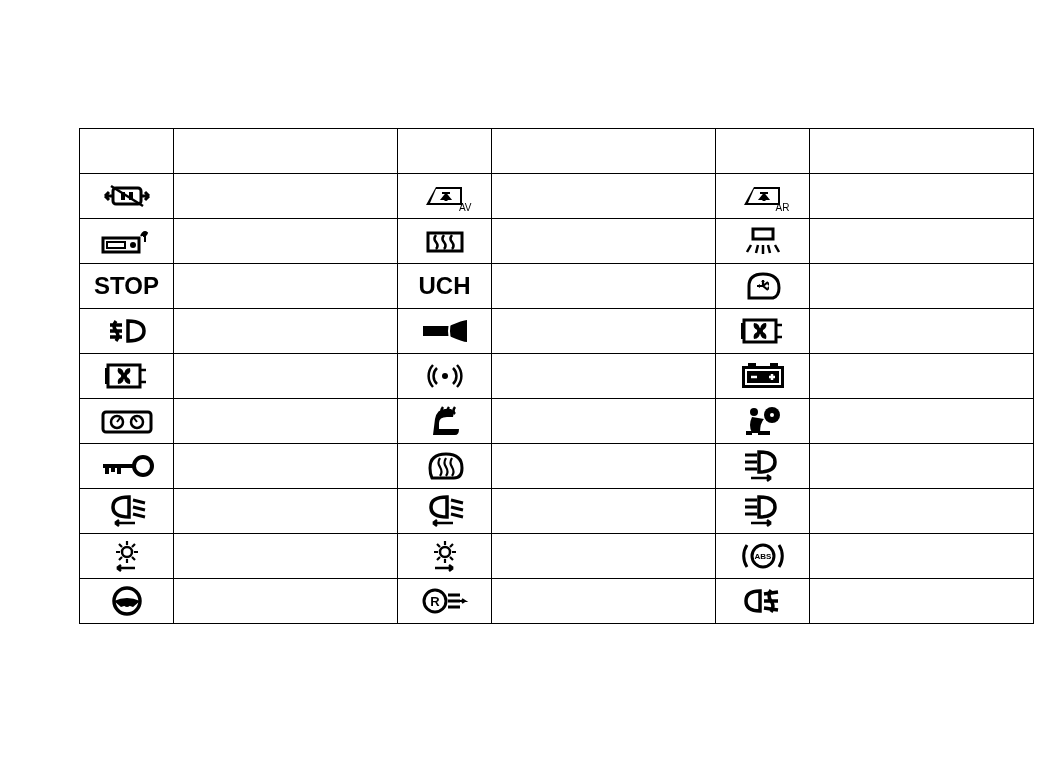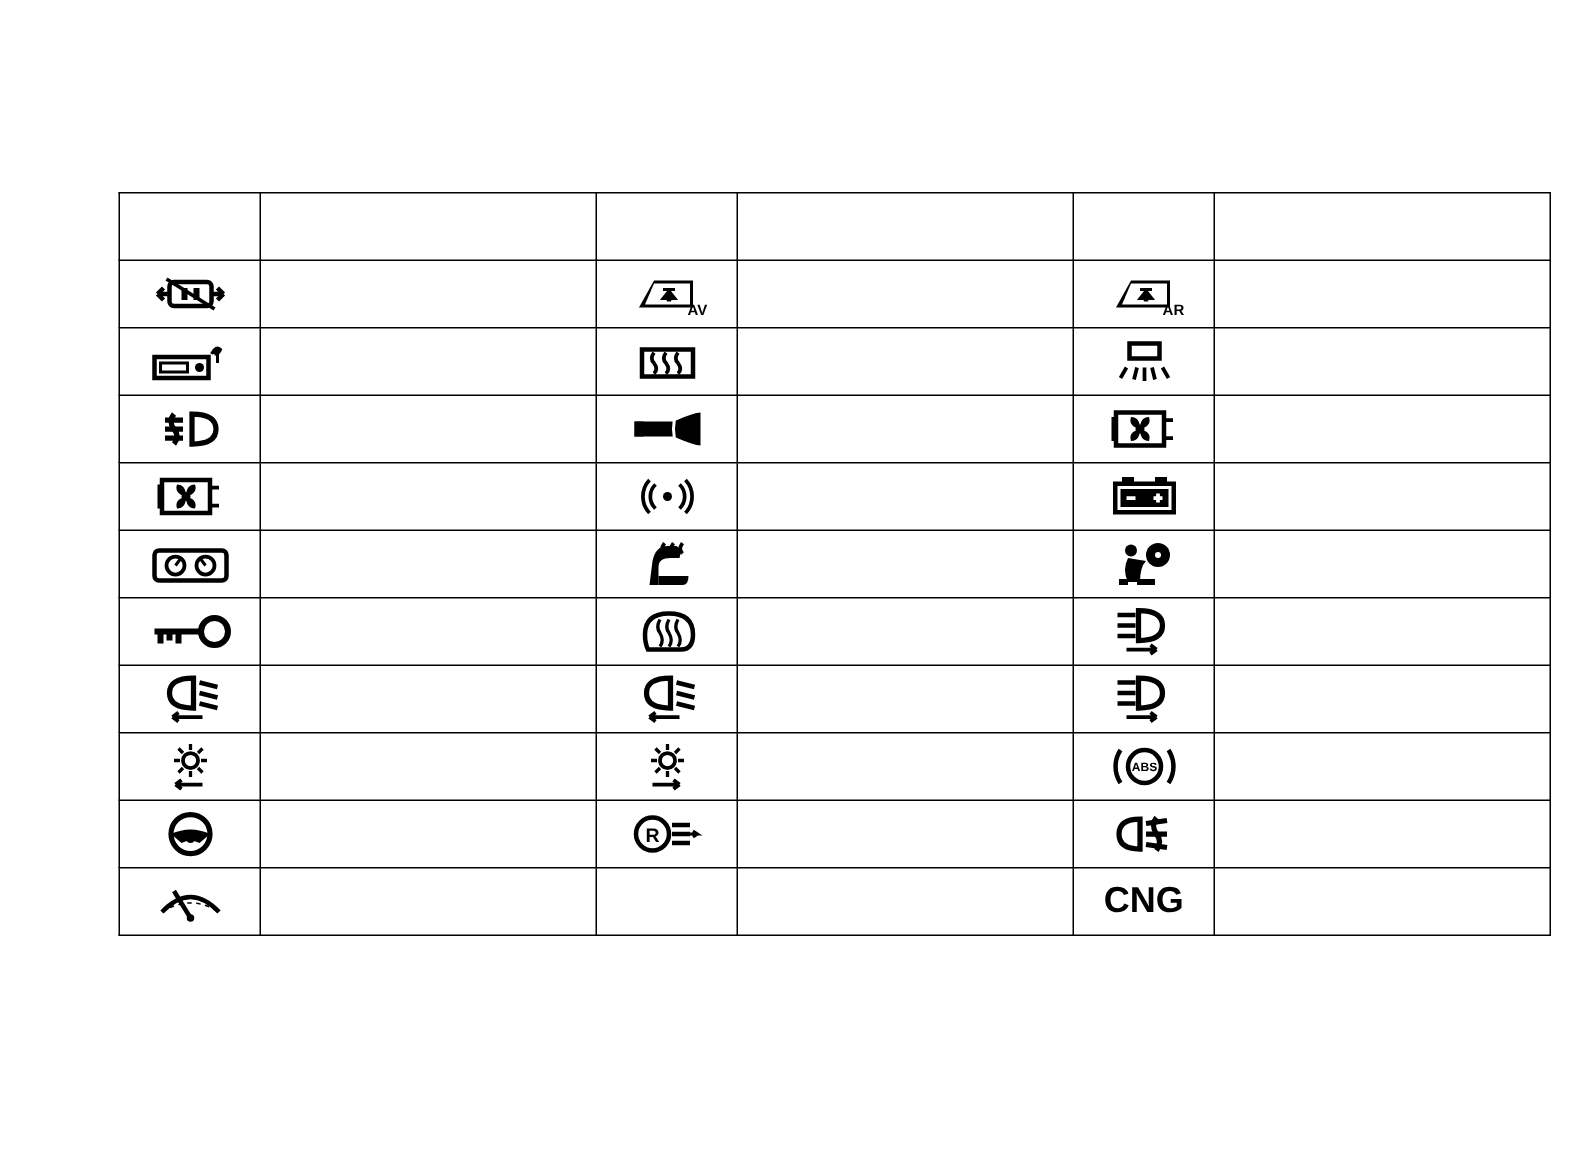--- a/index.html
+++ b/index.html
@@ -45,7 +45,7 @@
   }
   .sub {
     font-size: 10px;
-    font-weight: 700;
+    font-weight: 400;
     margin-left: 36px;
   }
 </style>

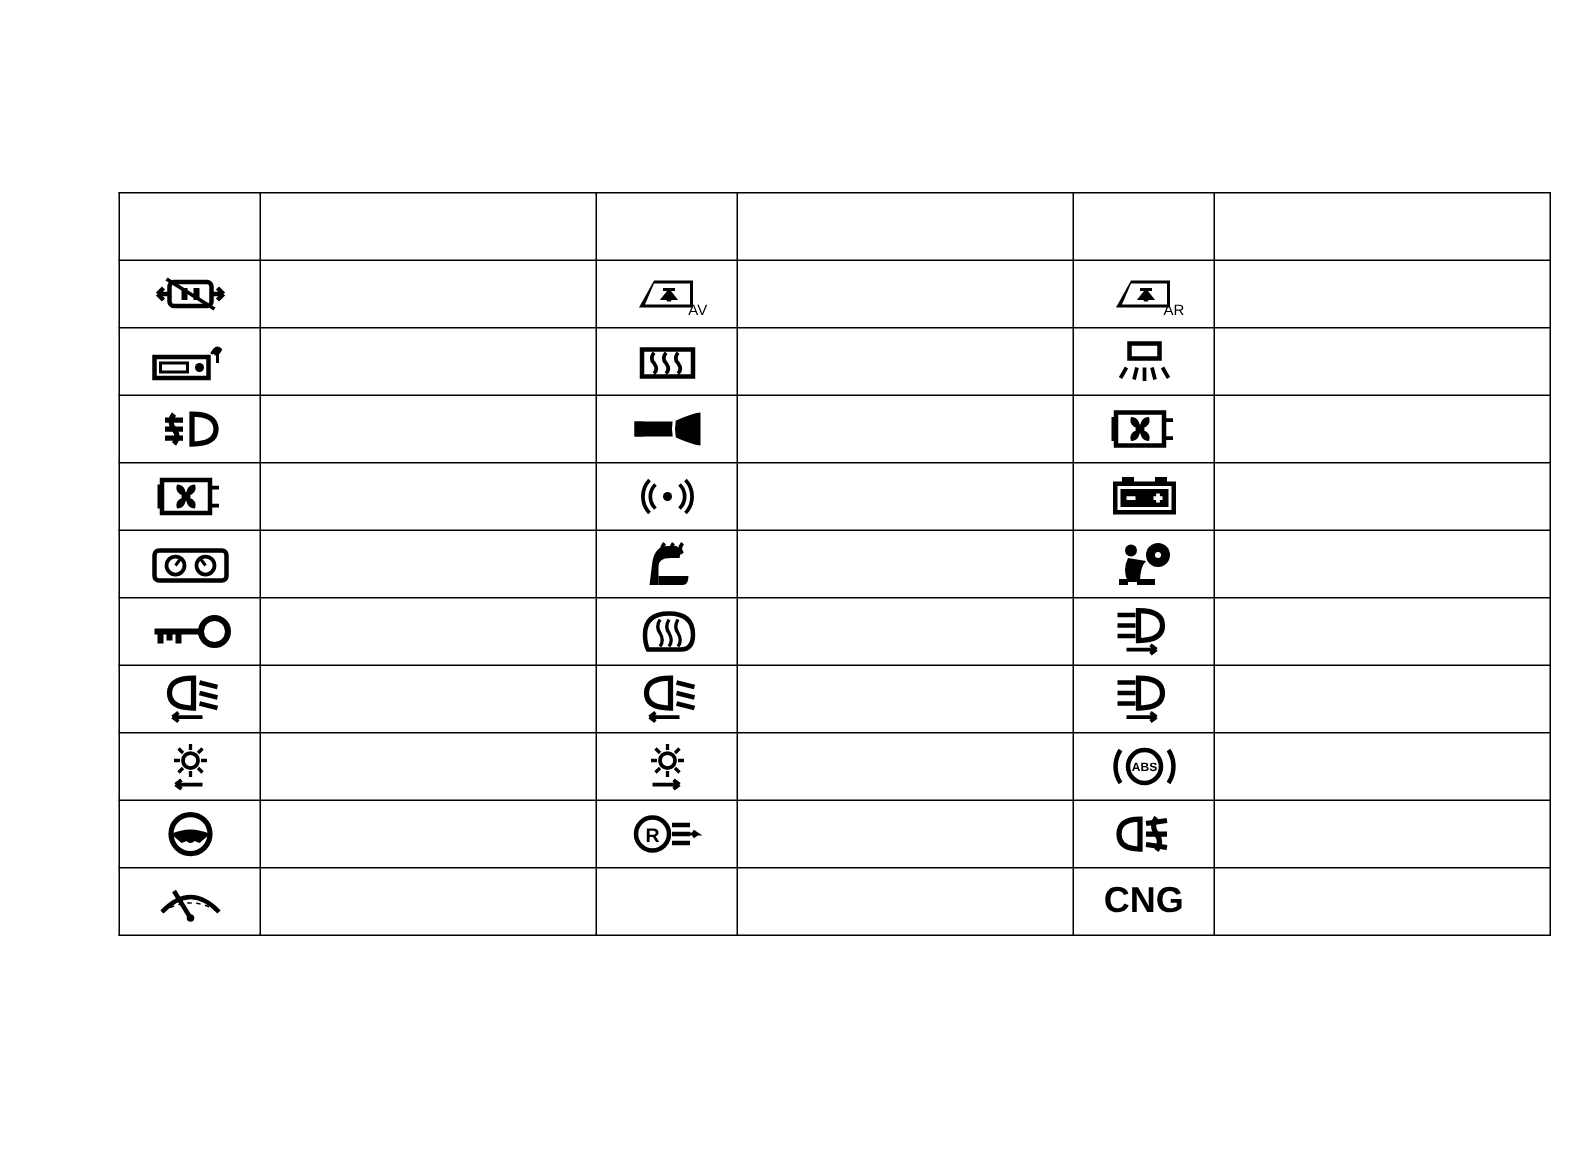--- a/index.html
+++ b/index.html
@@ -119,6 +119,18 @@
           <td class="c-desc"></td>
         </tr>
         <tr>
+          <td class="c-sym"><span class="txt">STOP</span></td>
+          <td class="c-desc"></td>
+          <td class="c-sym"><span class="txt">UCH</span></td>
+          <td class="c-desc"></td>
+          <td class="c-sym"><span style="position: relative; display: inline-block;"><svg class="icon" width="40" height="32" viewBox="0 0 40 32">
+  <path d="M6 16 Q6 4 20 4 Q36 4 36 18 Q36 26 30 28 L6 28 Q6 22 6 16 Z" fill="none" stroke="#000" stroke-width="3"></path>
+  <path d="M20 10 l0 6 M14 16 l6 0 M20 16 l5 4 M20 16 l5 -4" stroke="#000" stroke-width="2.2" fill="none"></path>
+  <path d="M14 16 l3 -2 l0 4 Z M26 12 l-2 2 l2 2 Z M26 20 l-2 -2 l2 -2 Z M20 10 l-2 2 l4 0 Z" fill="#000"></path>
+</svg></span></td>
+          <td class="c-desc"></td>
+        </tr>
+        <tr>
           <td class="c-sym"><span style="position: relative; display: inline-block;"><svg class="icon" width="46" height="30" viewBox="0 0 46 30">
   <path d="M24 5 Q40 5 40 15 Q40 25 24 25 L24 5 Z" fill="none" stroke="#000" stroke-width="3.5"></path>
   <path d="M6 9 l12 0 M6 15 l12 0 M6 21 l12 0" stroke="#000" stroke-width="3.5"></path>

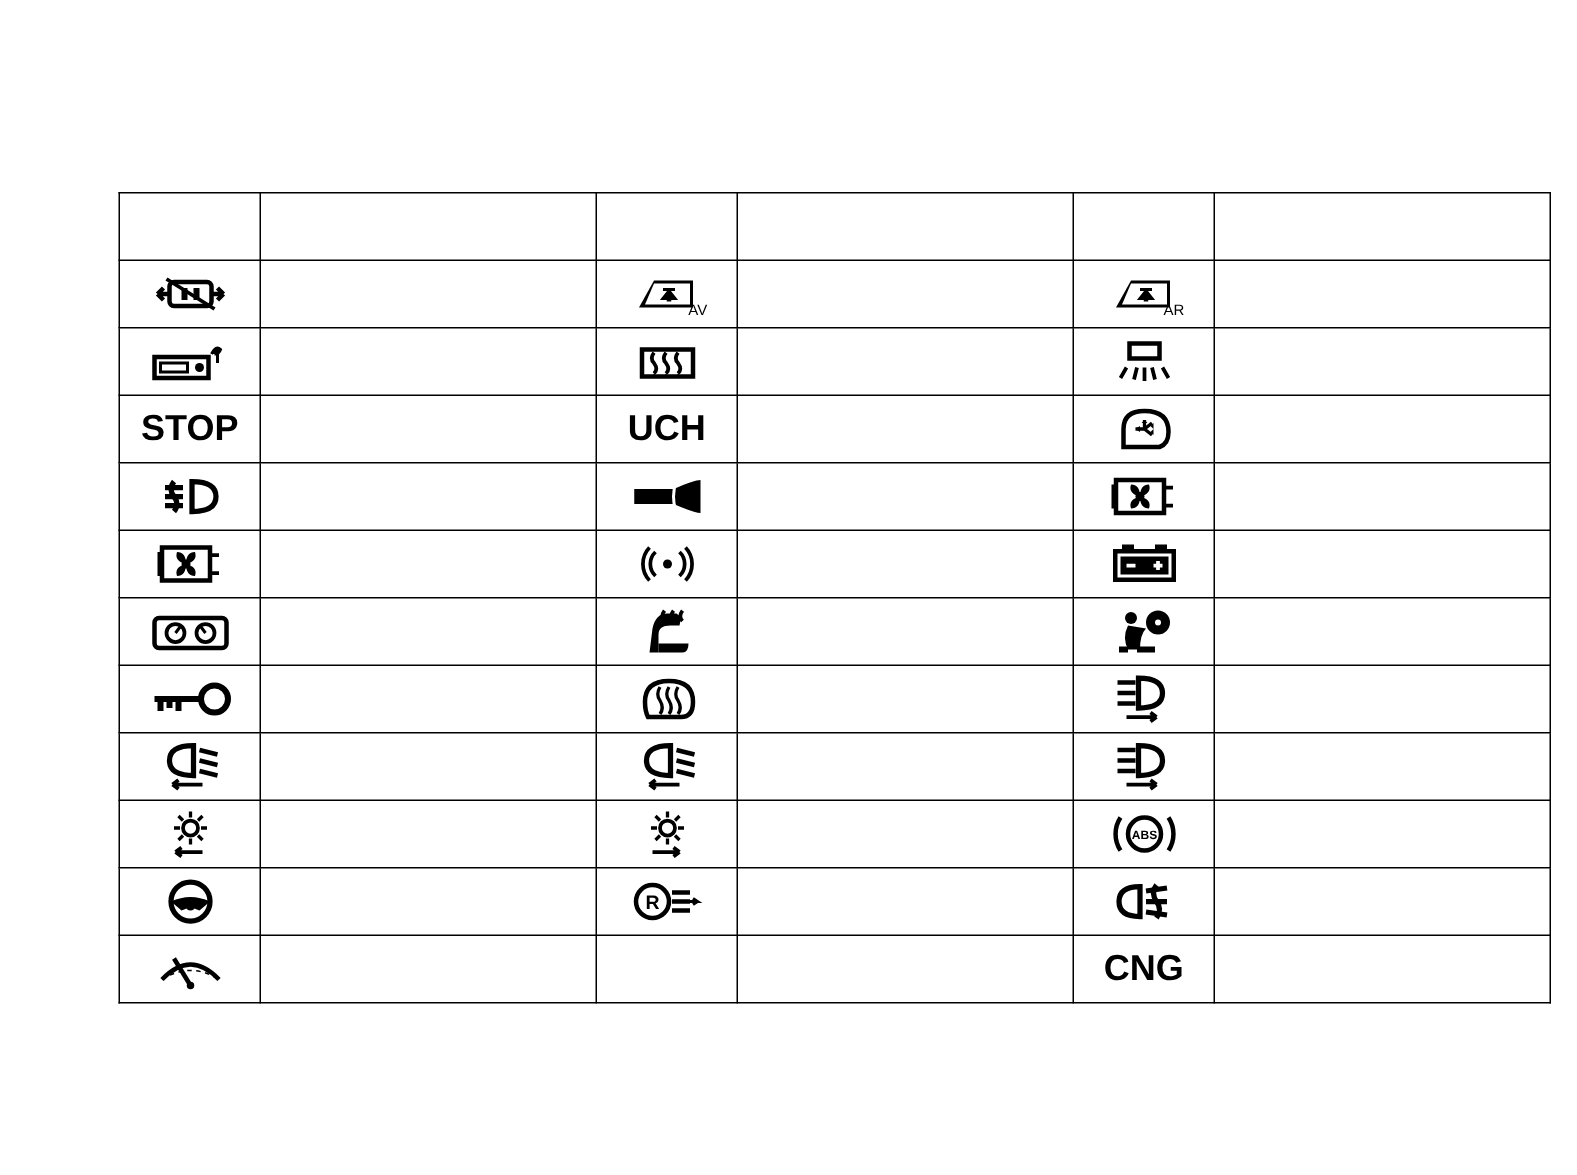--- a/index.html
+++ b/index.html
@@ -279,19 +279,6 @@
 </svg></span></td>
           <td class="c-desc"></td>
         </tr>
-        <tr>
-          <td class="c-sym"><span style="position: relative; display: inline-block;"><svg class="icon" width="50" height="30" viewBox="0 0 50 30">
-  <path d="M6 22 Q25 2 44 22" fill="none" stroke="#000" stroke-width="3"></path>
-  <path d="M6 22 Q25 10 44 22" fill="none" stroke="#000" stroke-width="1" stroke-dasharray="3 3"></path>
-  <path d="M25 26 L14 8" stroke="#000" stroke-width="3"></path>
-  <circle cx="25" cy="26" r="2.5" fill="#000"></circle>
-</svg></span></td>
-          <td class="c-desc"></td>
-          <td class="c-sym"></td>
-          <td class="c-desc"></td>
-          <td class="c-sym"><span class="txt">CNG</span></td>
-          <td class="c-desc"></td>
-        </tr>
       </tbody>
   </table>
 </div>

